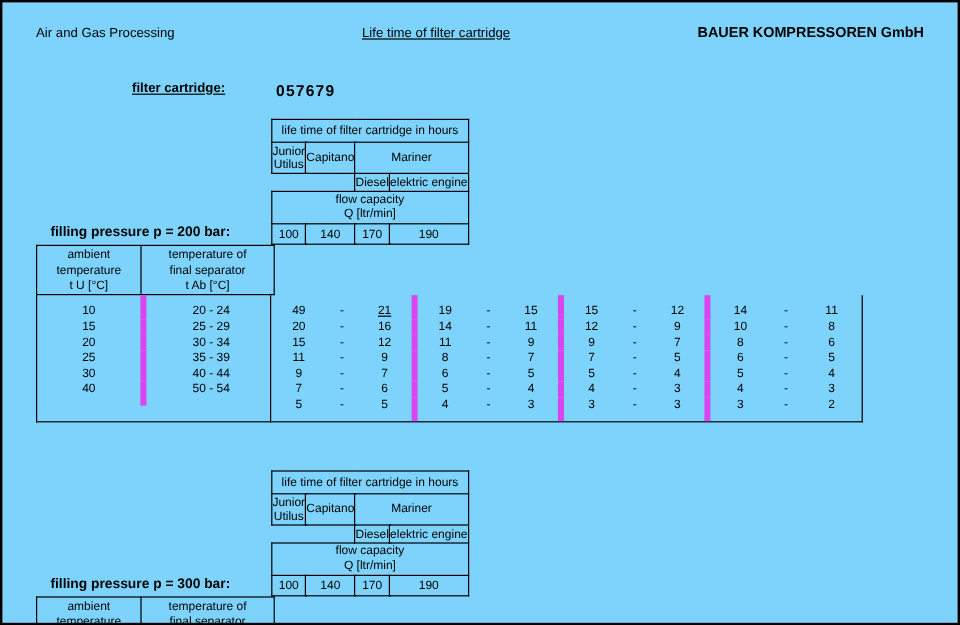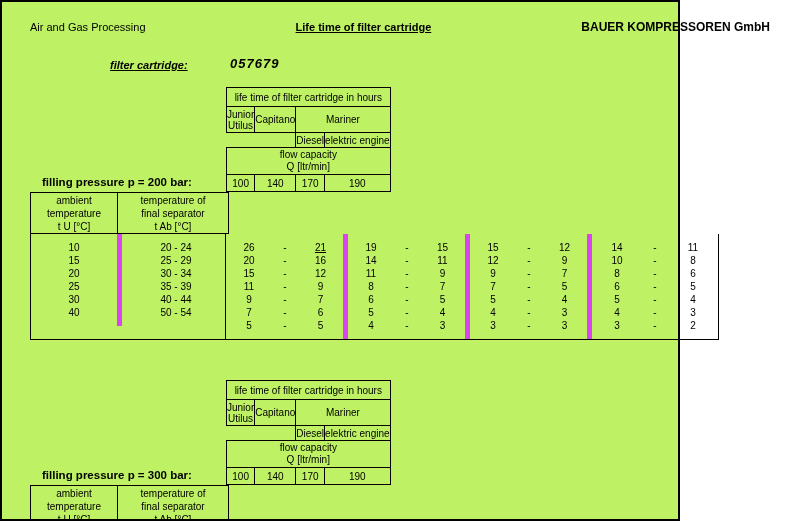--- a/index.html
+++ b/index.html
@@ -16,11 +16,11 @@
   }
   .page {
     position: relative;
-    width: 680px;
+    width: 800px;
     height: 521px;
     box-sizing: border-box;
     border: 2px solid #000;
-    background: #bef264;
+    background: #7dd3fc;
   }
   .inner {
     position: absolute;

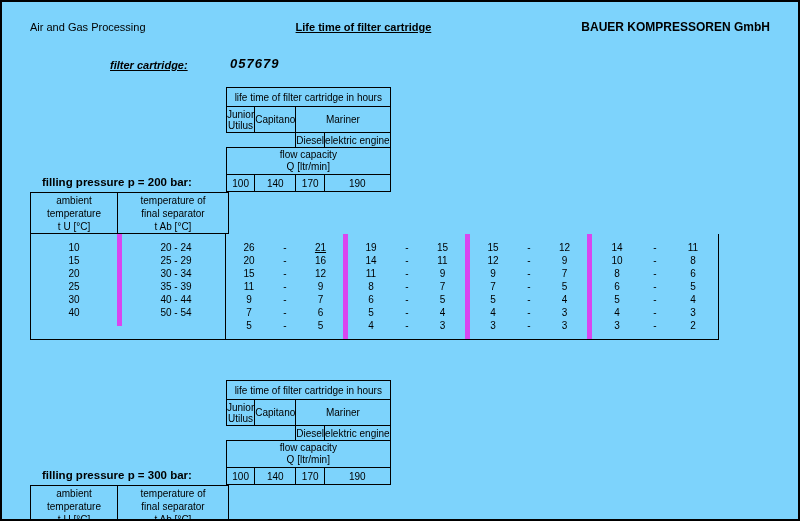--- a/index.html
+++ b/index.html
@@ -41,7 +41,7 @@
   .header-left { font-size: 11px; }
   .header-center {
     font-size: 11px;
-    font-weight: bold;
+    font-weight: normal;
     text-decoration: underline;
   }
   .header-right {

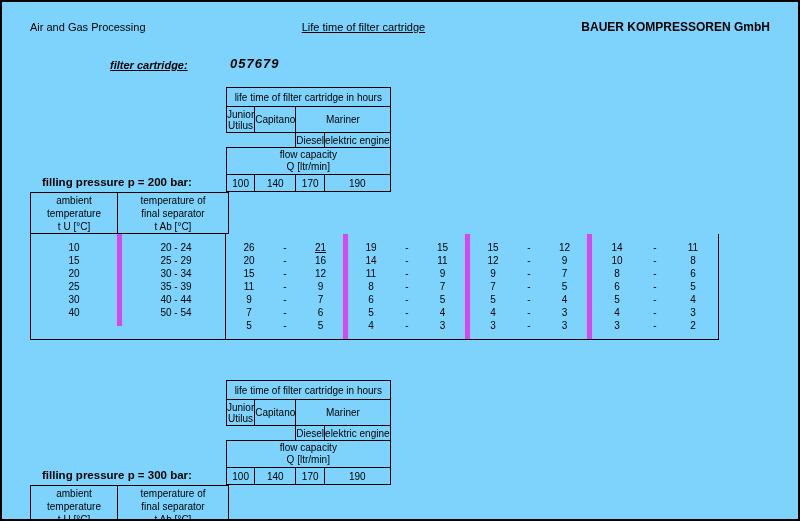--- a/index.html
+++ b/index.html
@@ -51,11 +51,10 @@
 
   
   .cartridge-row {
-    margin-top: 22px;
+    margin-top: 34px;
     margin-left: 80px;
     display: flex;
-    align-items: flex-end;
-    font-style: italic;
+    align-items: flex-start;
   }
   .cartridge-label {
     font-size: 11px;

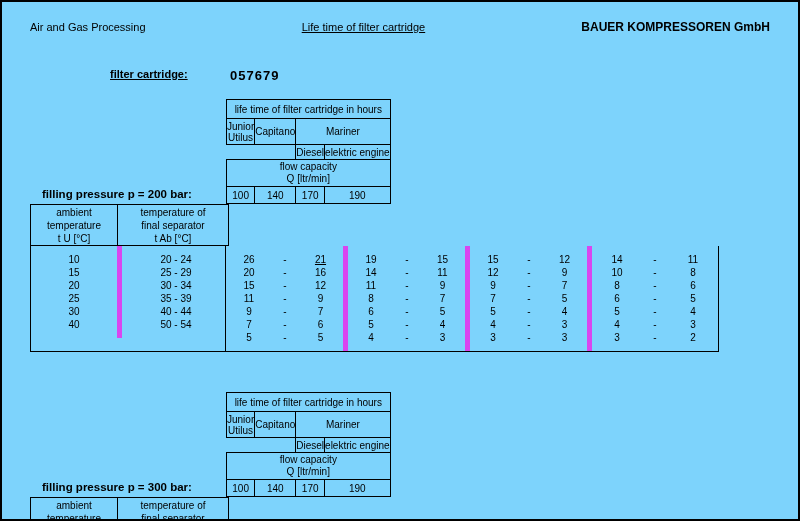--- a/index.html
+++ b/index.html
@@ -275,7 +275,7 @@
           <table class="data-table">
             <tbody>
                 <tr class="pad-top">
-              <td class="range-l" style="width:46px;">26</td>
+              <td class="range-l" style="width:46px;">49</td>
               <td class="range-d" style="width:18px;">-</td>
               <td class="range-r" style="width:45px;text-decoration:underline;">21</td>
               <td class="range-l vline" style="width:46px;">19</td>

